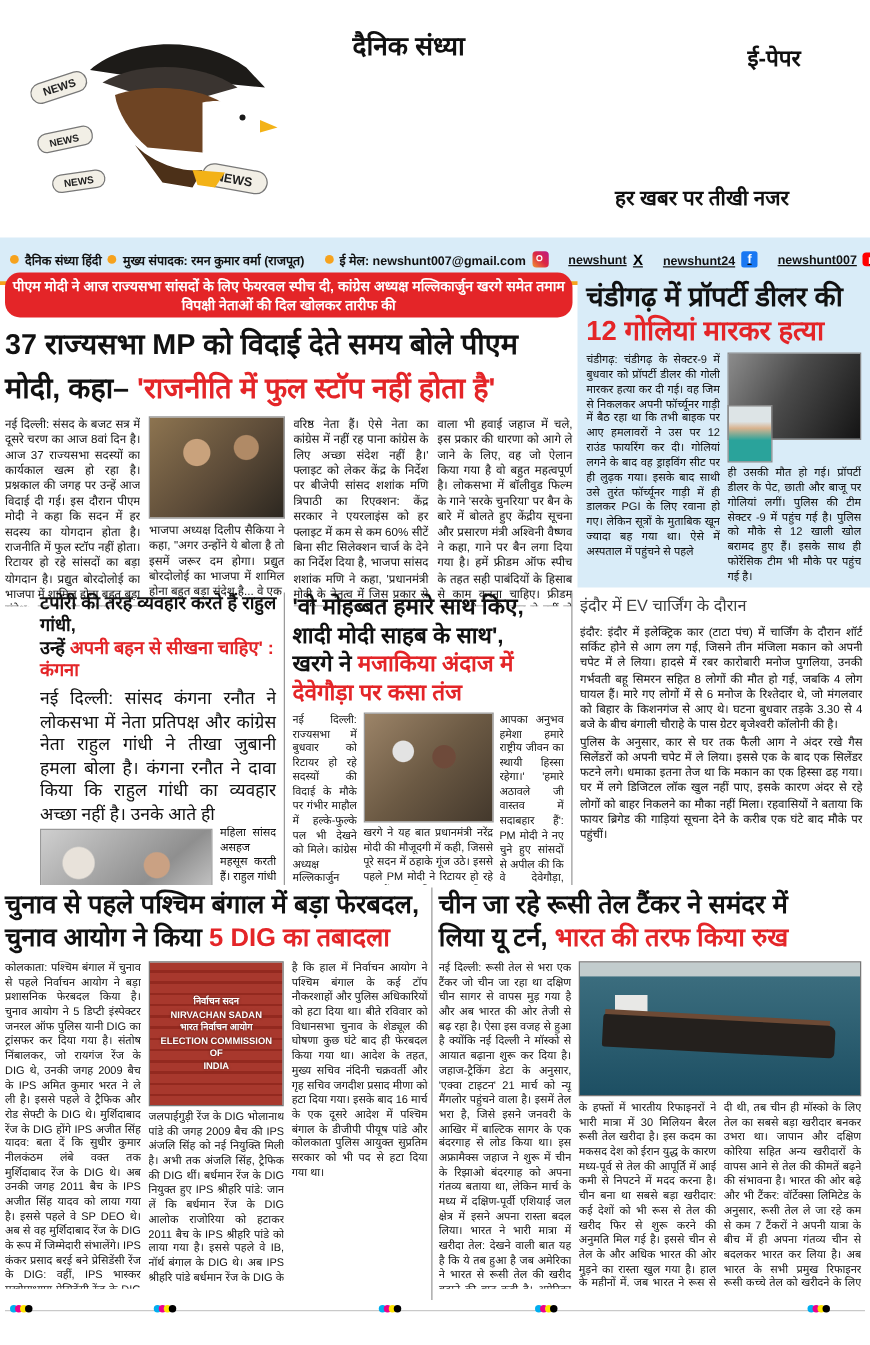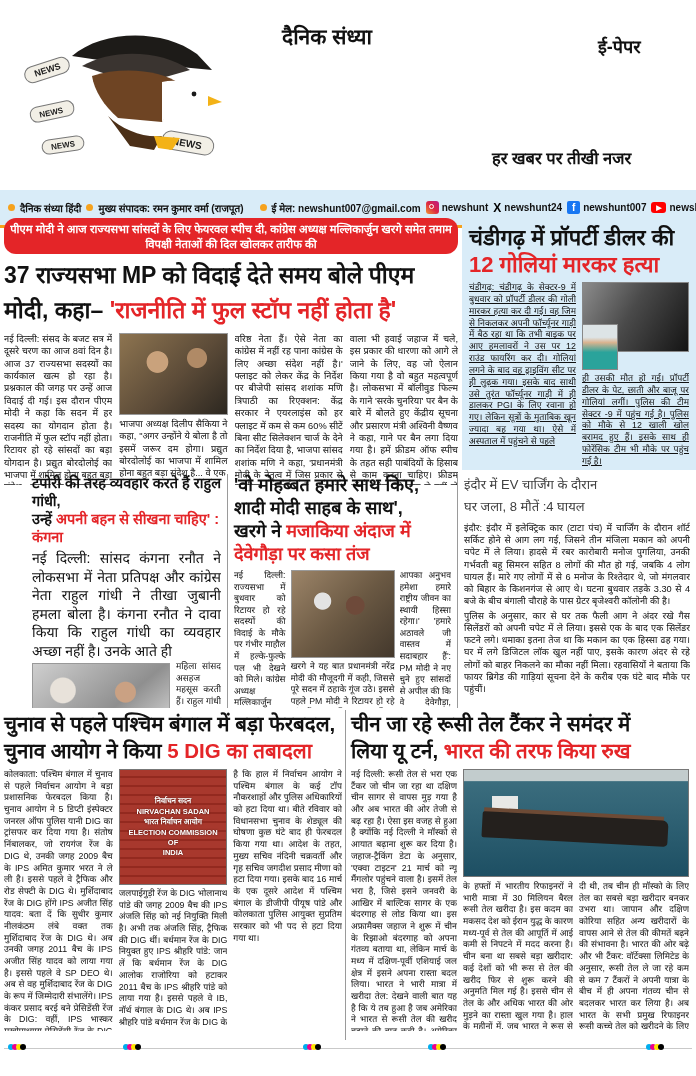--- a/index.html
+++ b/index.html
@@ -24,7 +24,7 @@
                  font-size:10px; font-weight:700; white-space:nowrap; }
   .odot { width:7px; height:7px; border-radius:50%; background:#f6a21d; flex:0 0 auto; }
   .cdiv { width:2px; height:15px; background:#222; margin:0 3px; }
-  .soc { display:flex; align-items:center; gap:3px; }
+  .soc { display:flex; align-items:flex-end; gap:16px;text-decoration:underline; }
   .ig-icon { width:13px; height:13px; border-radius:3px; background:linear-gradient(45deg,#f09433,#dc2743,#bc1888); position:relative; }
   .ig-icon i { position:absolute; left:3px; top:3px; width:5px; height:5px; border:1.4px solid #fff; border-radius:50%; }
   .x-icon { font-weight:900; font-size:12px; color:#000; }

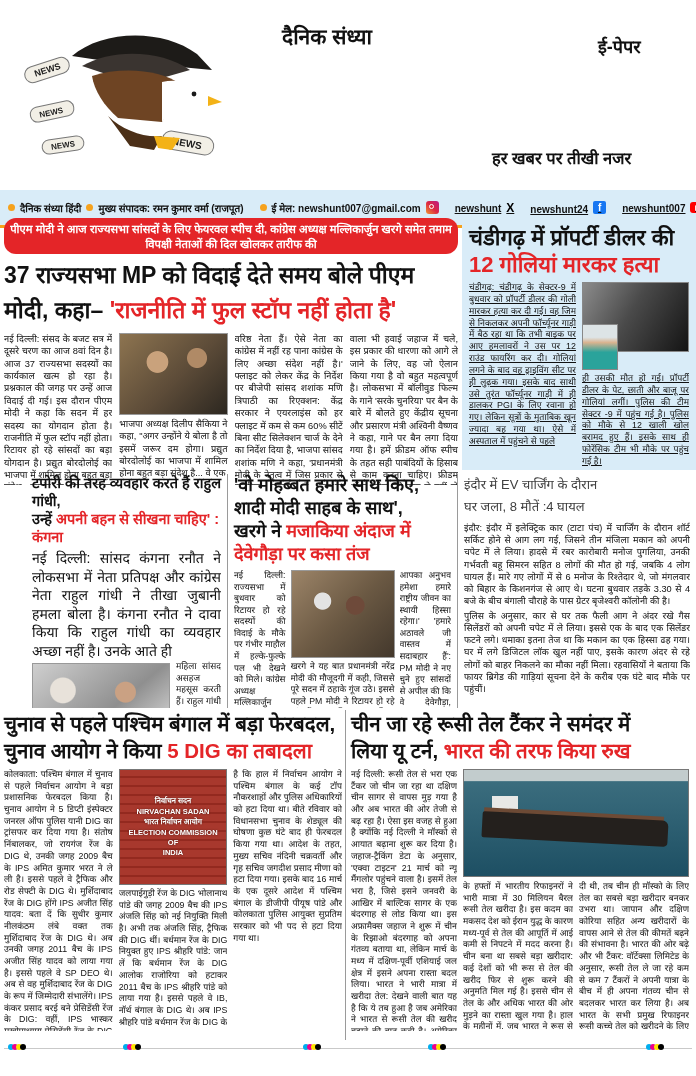--- a/index.html
+++ b/index.html
@@ -52,7 +52,7 @@
   
   .chd { position:absolute; left:462px; top:218px; width:234px; height:252px; background:#d9ecf8; padding:6px 7px; }
   .chd h2 { font-size:22px; line-height:27px; font-weight:800; margin-bottom:4px; }
-  .chd-body { display:flex; gap:6px; height:182px;text-decoration:underline; }
+  .chd-body { display:flex; gap:6px; height:182px; }
   .chd-body .c { flex:1; font-size:8.9px; }
   .chd-photos { position:relative; width:100%; height:88px; margin-bottom:3px; }
   .chd-bw { position:absolute; right:0; top:0; width:100%; height:70px;

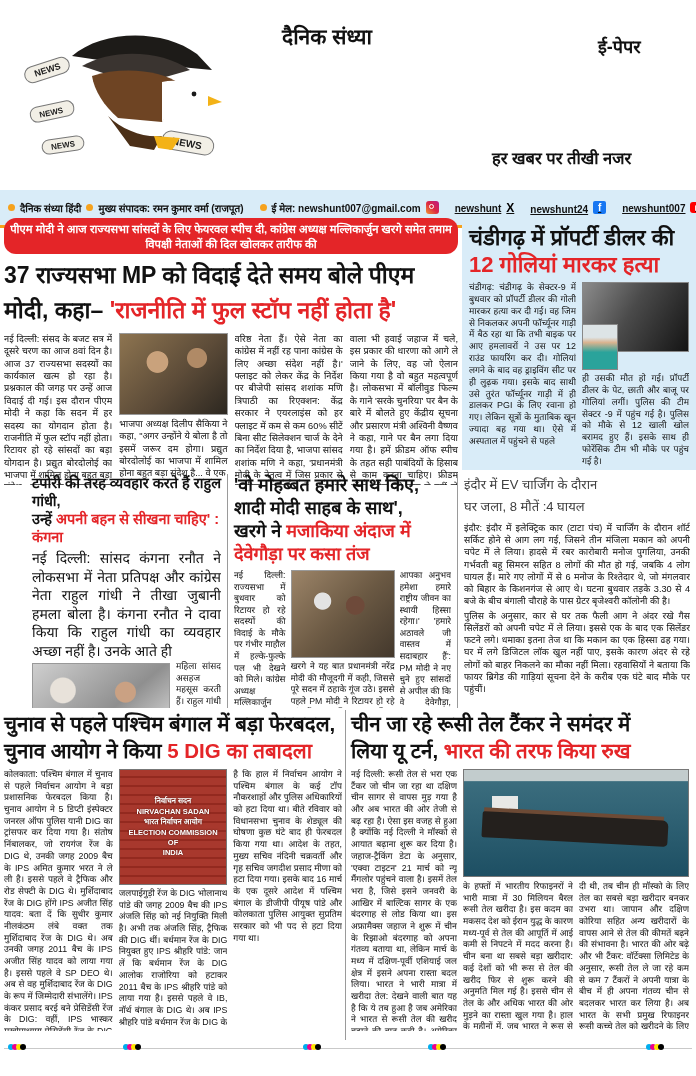--- a/index.html
+++ b/index.html
@@ -231,7 +231,7 @@
     </article>
 
     <article class="mid-art indore">
-      <h3><span>इंदौर में EV चार्जिंग के दौरान</span><br><span>घर जला, 8 मौतें :4 घायल</span></h3>
+      <h3><span>इंदौर में EV चार्जिंग के दौरान</span><br></h3>
       <div class="body-txt">
         <p>इंदौर: इंदौर में इलेक्ट्रिक कार (टाटा पंच) में चार्जिंग के दौरान शॉर्ट सर्किट होने से आग लग गई, जिसने तीन मंजिला मकान को अपनी चपेट में ले लिया। हादसे में रबर कारोबारी मनोज पुगलिया, उनकी गर्भवती बहू सिमरन सहित 8 लोगों की मौत हो गई, जबकि 4 लोग घायल हैं। मारे गए लोगों में से 6 मनोज के रिश्तेदार थे, जो मंगलवार को बिहार के किशनगंज से आए थे। घटना बुधवार तड़के 3.30 से 4 बजे के बीच बंगाली चौराहे के पास ग्रेटर बृजेश्वरी कॉलोनी की है।</p>
         <p>पुलिस के अनुसार, कार से घर तक फैली आग ने अंदर रखे गैस सिलेंडरों को अपनी चपेट में ले लिया। इससे एक के बाद एक सिलेंडर फटने लगे। धमाका इतना तेज था कि मकान का एक हिस्सा ढह गया। घर में लगे डिजिटल लॉक खुल नहीं पाए, इसके कारण अंदर से रहे लोगों को बाहर निकलने का मौका नहीं मिला। रहवासियों ने बताया कि फायर ब्रिगेड की गाड़ियां सूचना देने के करीब एक घंटे बाद मौके पर पहुंचीं।</p>

